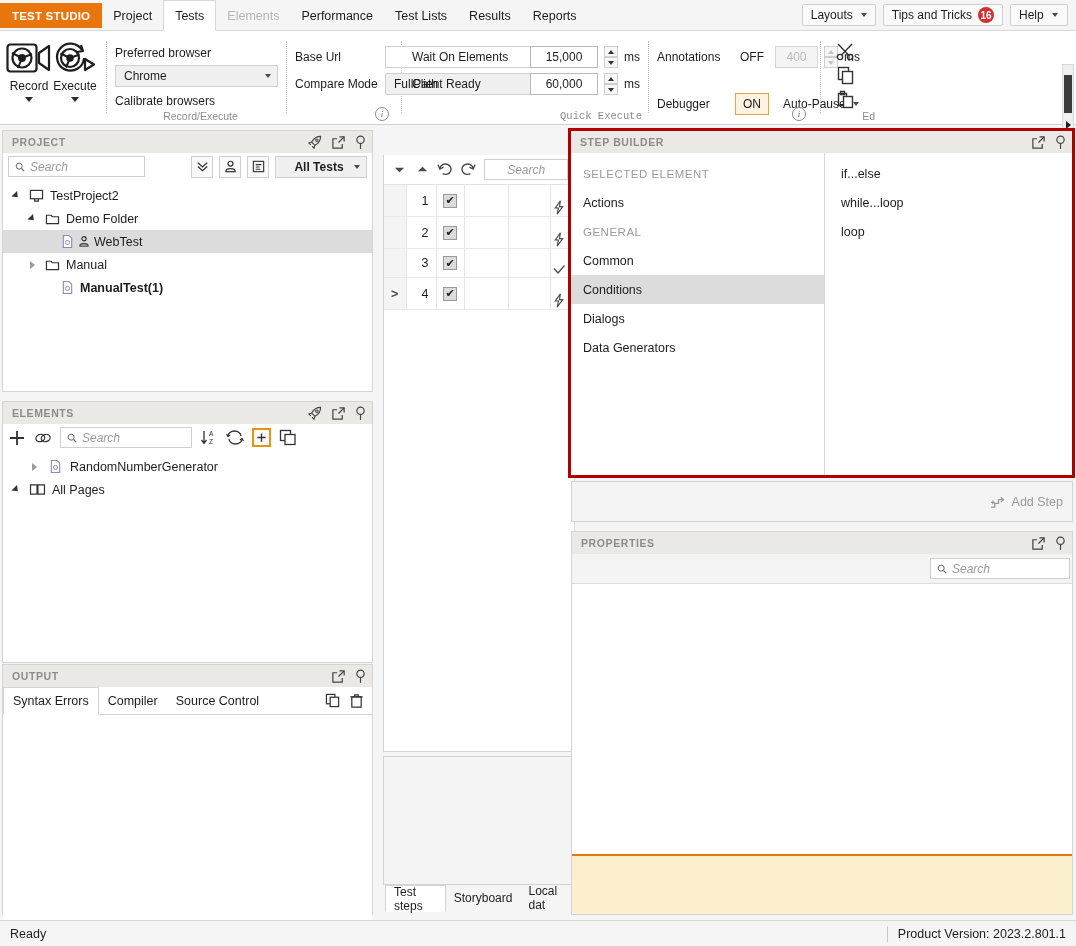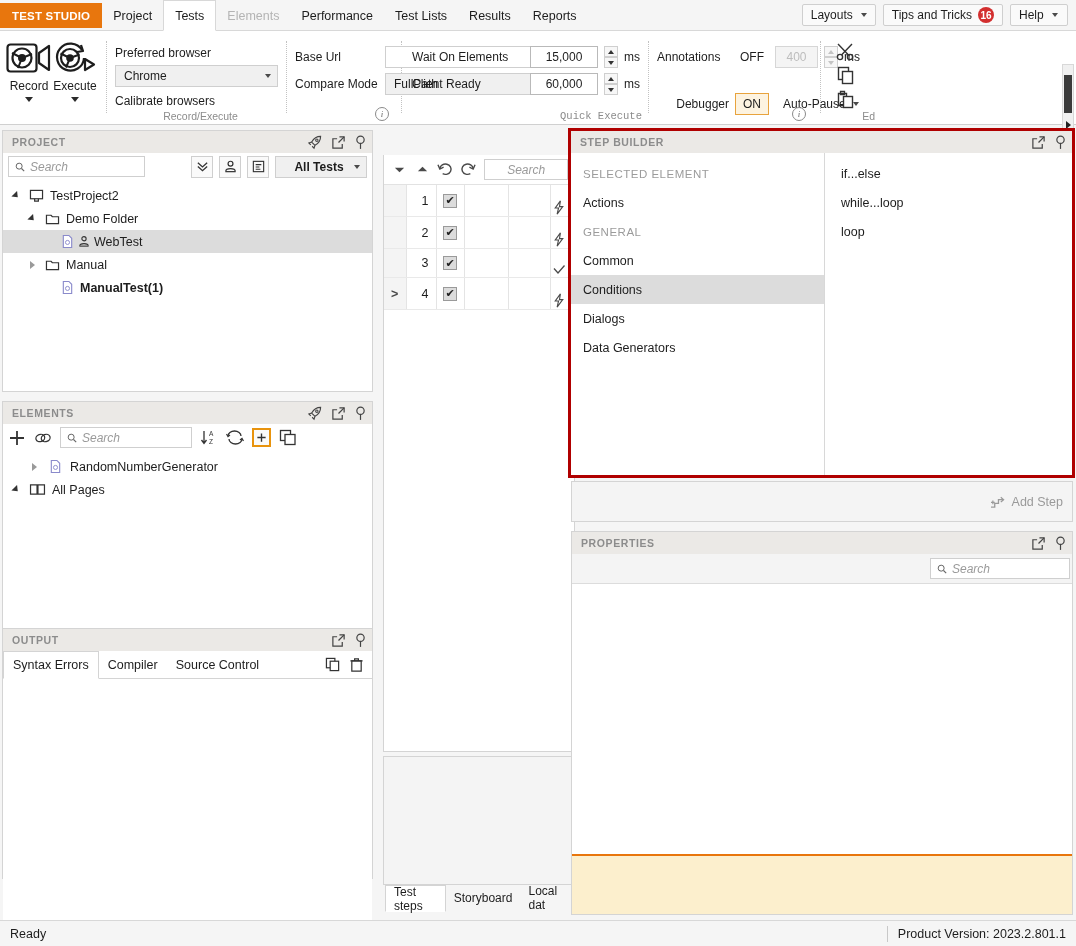--- a/index.html
+++ b/index.html
@@ -322,7 +322,7 @@
           <span class="ms">ms</span>
         </div>
         <div class="frow">
-          <span class="flabel" style="width:72px;text-align:right;">Debugger</span>
+          <span class="flabel" style="width:72px;">Debugger</span>
           <div class="toggleon">ON</div>
           <div style="display:flex;align-items:center;gap:7px;margin-left:8px;">
             <span>Auto-Pause</span>

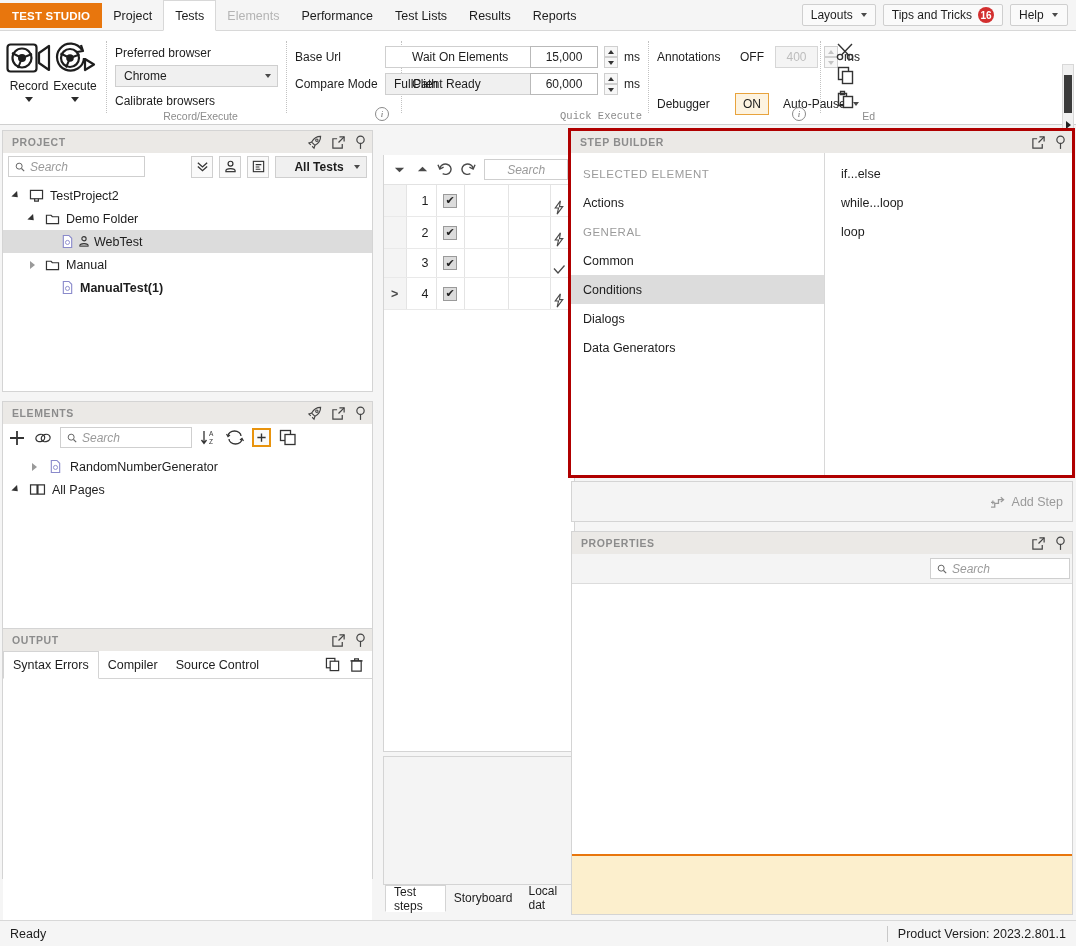--- a/index.html
+++ b/index.html
@@ -596,7 +596,7 @@
     </div>
   </div>
 
-  <div class="panel" style="left:2px; top:628px; width:371px; height:251px;">
+  <div class="panel" style="left:2px; top:664px; width:371px; height:251px;">
     <div class="panelhead">
       <span>OUTPUT</span>
       <span class="hicons">

